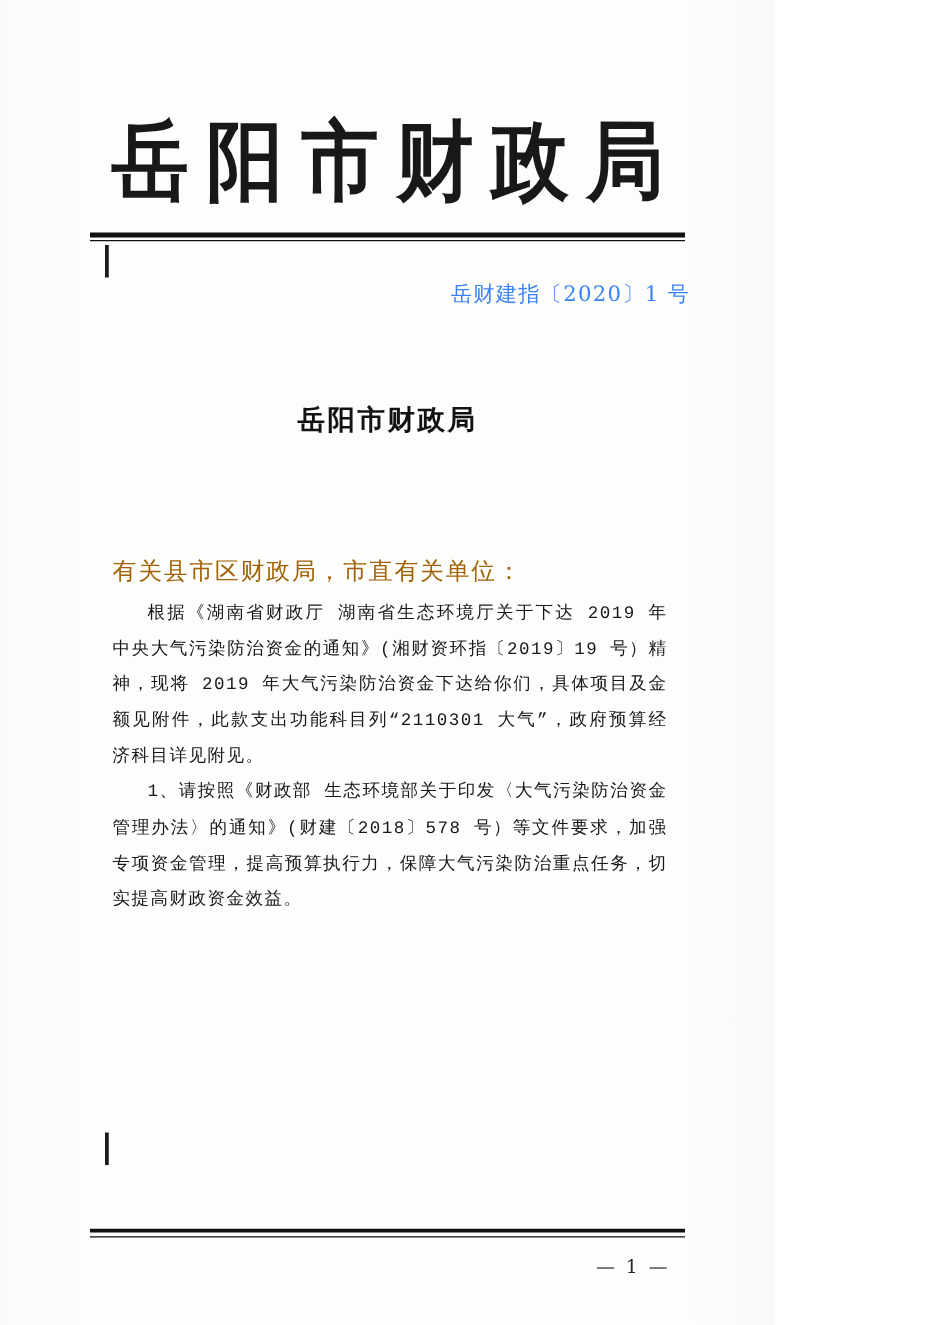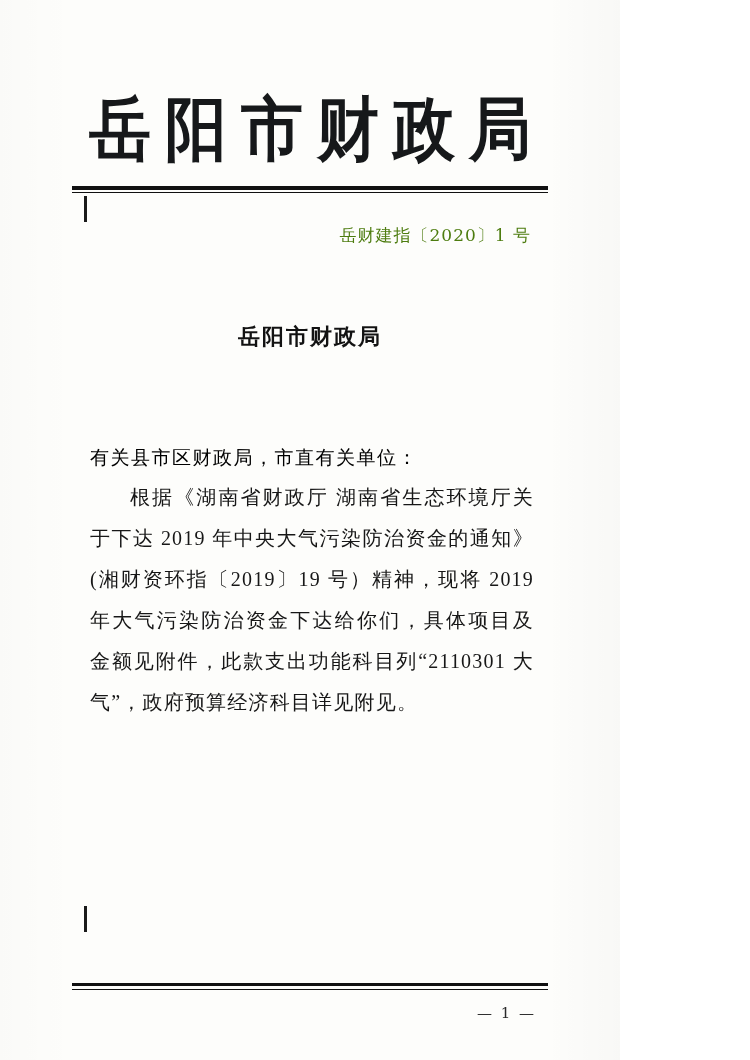--- a/index.html
+++ b/index.html
@@ -69,12 +69,12 @@
 
   .doc-number {
     position: absolute;
-    right: 89px;
+    right: 68px;
     top: 224px;
     font-family: "DejaVu Serif", serif;
     font-size: 17px;
     letter-spacing: 1px;
-    color: #4d7c0f;
+    color: #3b82f6;
   }
 
   .title-block {

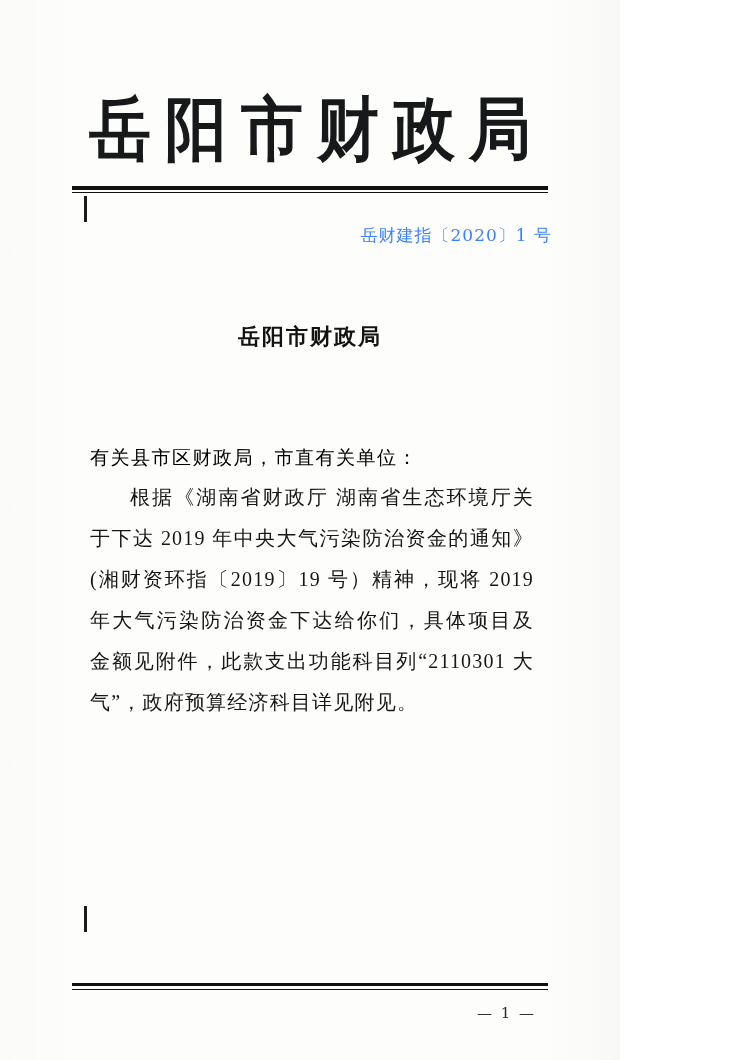--- a/index.html
+++ b/index.html
@@ -108,7 +108,7 @@
     font-size: 19px;
     letter-spacing: 1.5px;
     line-height: 2.05;
-    color: #000000;
+    color: #a16207;
   }
   .para {
     font-family: Liberation Serif, serif;

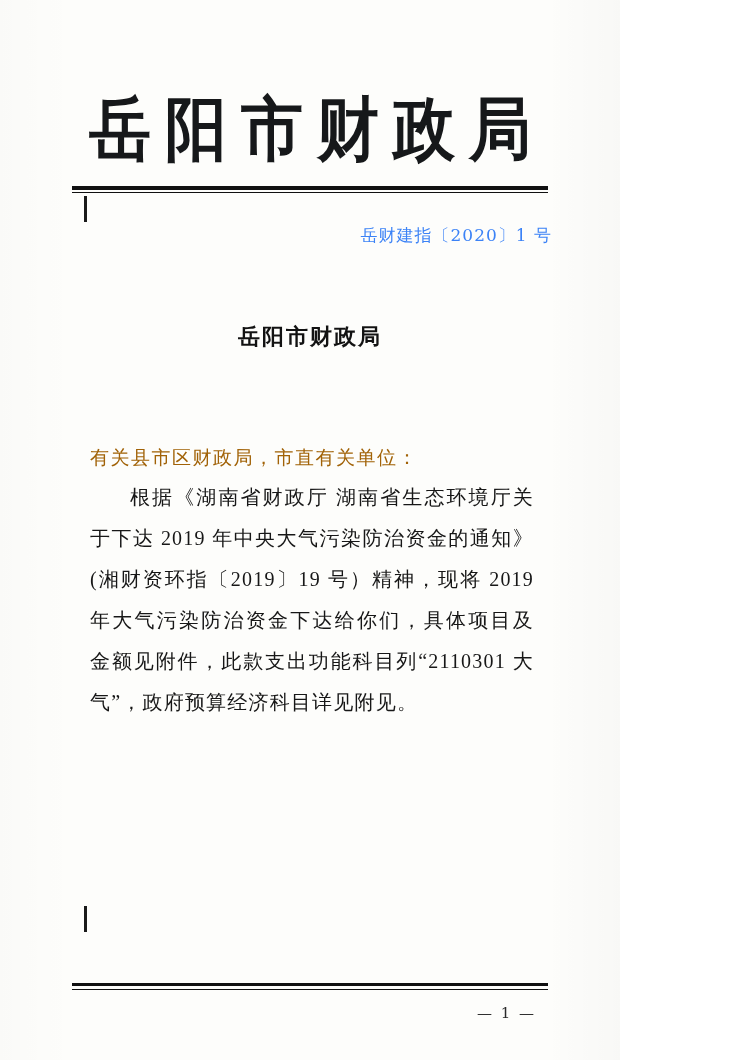--- a/index.html
+++ b/index.html
@@ -111,8 +111,8 @@
     color: #a16207;
   }
   .para {
-    font-family: Liberation Serif, serif;
-    font-size: 20px;
+    font-family: Liberation Mono, monospace;
+    font-size: 14px;
     letter-spacing: 1.2px;
     line-height: 2.05;
     text-align: justify;

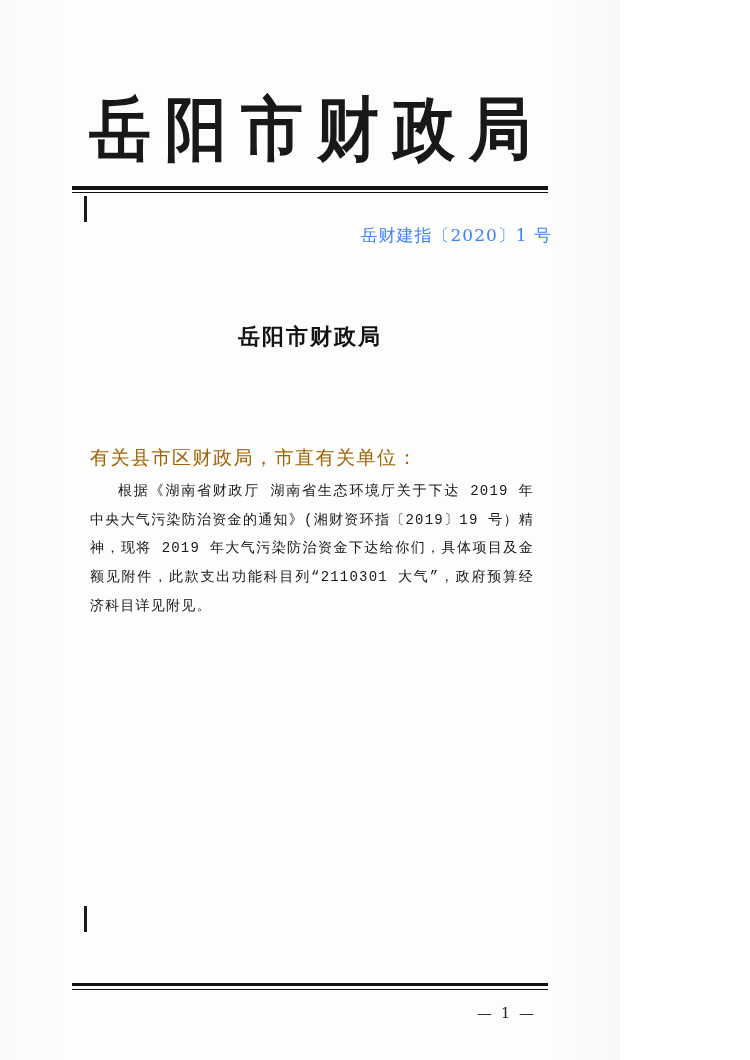--- a/index.html
+++ b/index.html
@@ -181,6 +181,7 @@
   <div class="body-block">
     <div class="salutation">有关县市区财政局，市直有关单位：</div>
     <div class="para">根据《湖南省财政厅 湖南省生态环境厅关于下达 2019 年中央大气污染防治资金的通知》(湘财资环指〔2019〕19 号）精神，现将 2019 年大气污染防治资金下达给你们，具体项目及金额见附件，此款支出功能科目列“2110301 大气”，政府预算经济科目详见附见。</div>
+    <div class="para">1、请按照《财政部 生态环境部关于印发〈大气污染防治资金管理办法〉的通知》(财建〔2018〕578 号）等文件要求，加强专项资金管理，提高预算执行力，保障大气污染防治重点任务，切实提高财政资金效益。</div>
   </div>
 
   <div class="footer-rule"></div>

